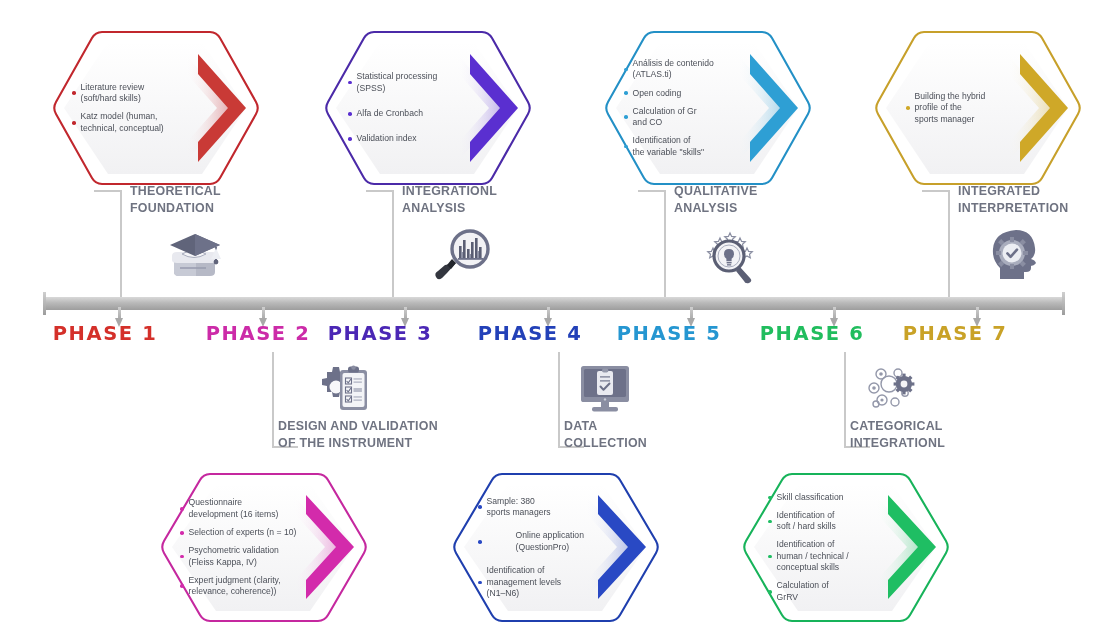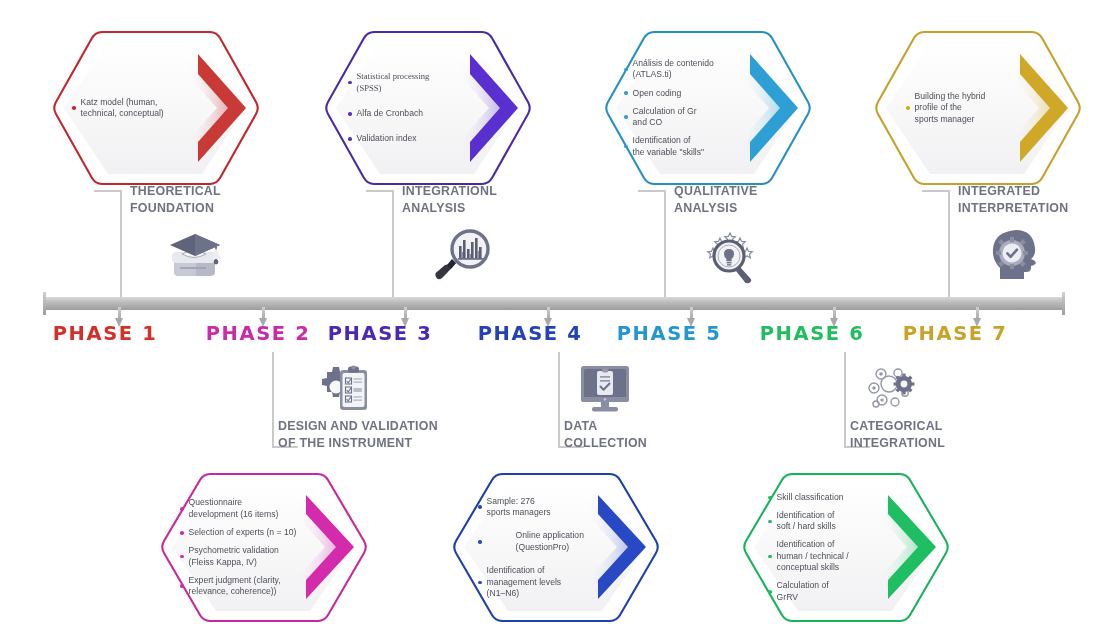--- a/index.html
+++ b/index.html
@@ -117,7 +117,7 @@
       <path d="M148 26 L196 80 L148 134 L148 114 L178 80 L148 46 Z" fill="#5a2fd0"></path>
     </svg>
     <div class="hex-items" style="padding:0 66px 0 26px;">
-      <div class="hex-item" style="margin:7px 0;font-family:Liberation Serif, serif;">
+      <div class="hex-item" style="margin:7px 0;">
         <span class="bullet" style="background:#5a2fd0"></span>
         <span class="txt">Statistical processing
 (SPSS)</span>

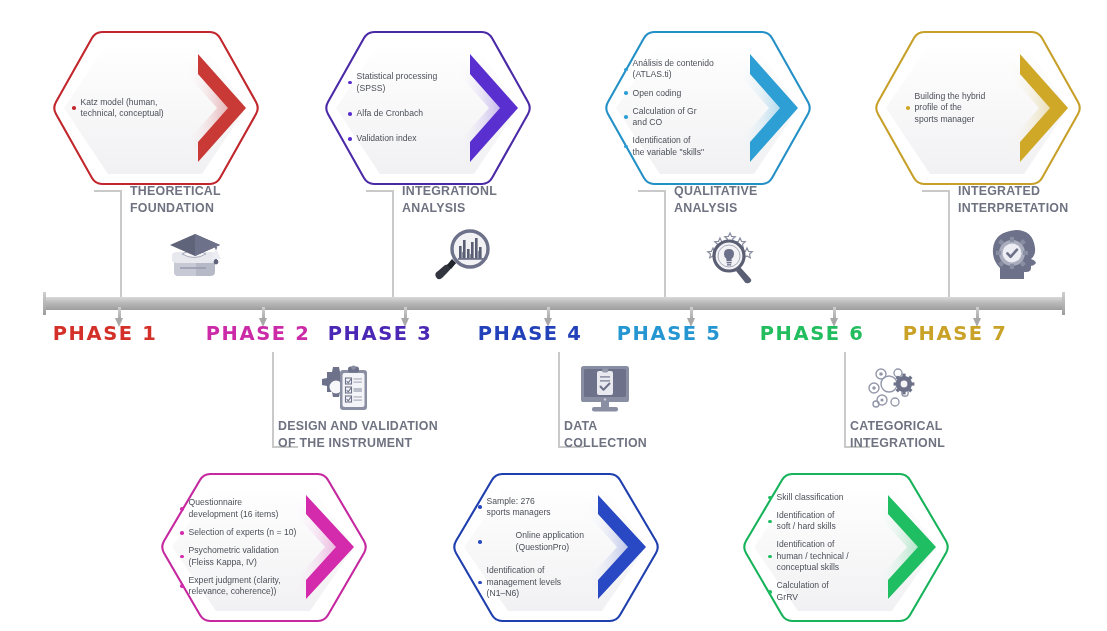--- a/index.html
+++ b/index.html
@@ -95,6 +95,11 @@
       <path d="M148 26 L196 80 L148 134 L148 114 L178 80 L148 46 Z" fill="#c93a36"></path>
     </svg>
     <div class="hex-items" style="padding:0 66px 0 22px;">
+      <div class="hex-item">
+        <span class="bullet" style="background:#c1272d"></span>
+        <span class="txt">Literature review
+(soft/hard skills)</span>
+      </div>
       <div class="hex-item">
         <span class="bullet" style="background:#c1272d"></span>
         <span class="txt">Katz model (human,

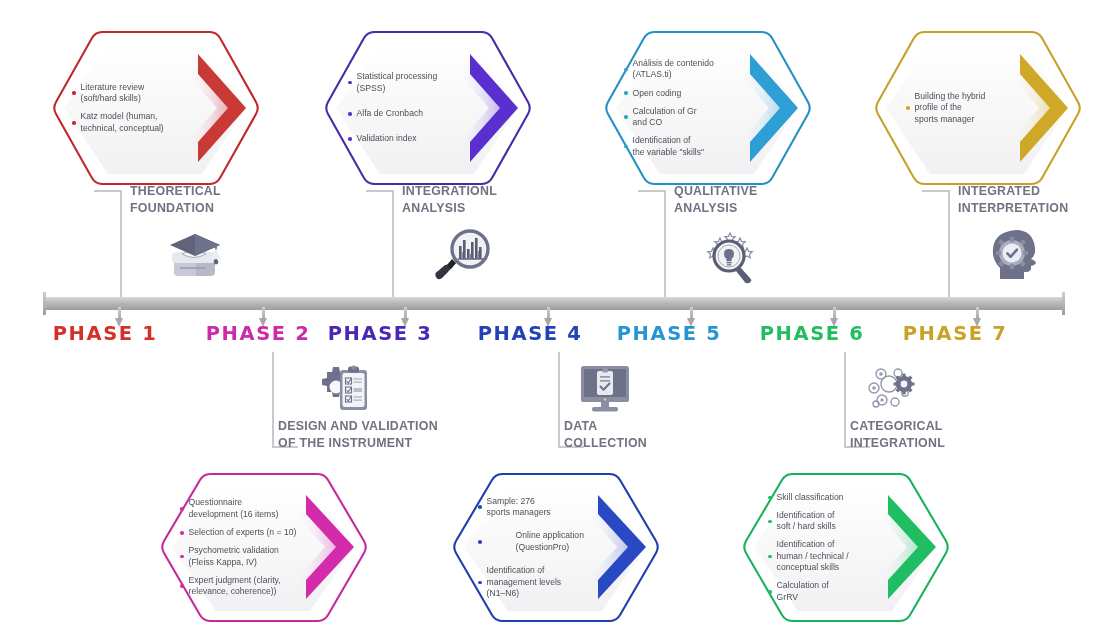--- a/index.html
+++ b/index.html
@@ -477,7 +477,7 @@
     <div class="hex-items" style="padding:0 62px 0 28px;">
       <div class="hex-item" style="margin:6px 0;">
         <span class="bullet" style="background:#2949c4"></span>
-        <span class="txt">Sample: 276
+        <span class="txt">Sample: 380
 sports managers</span>
       </div>
       <div class="hex-item" style="margin:6px 0;gap:29px;">

